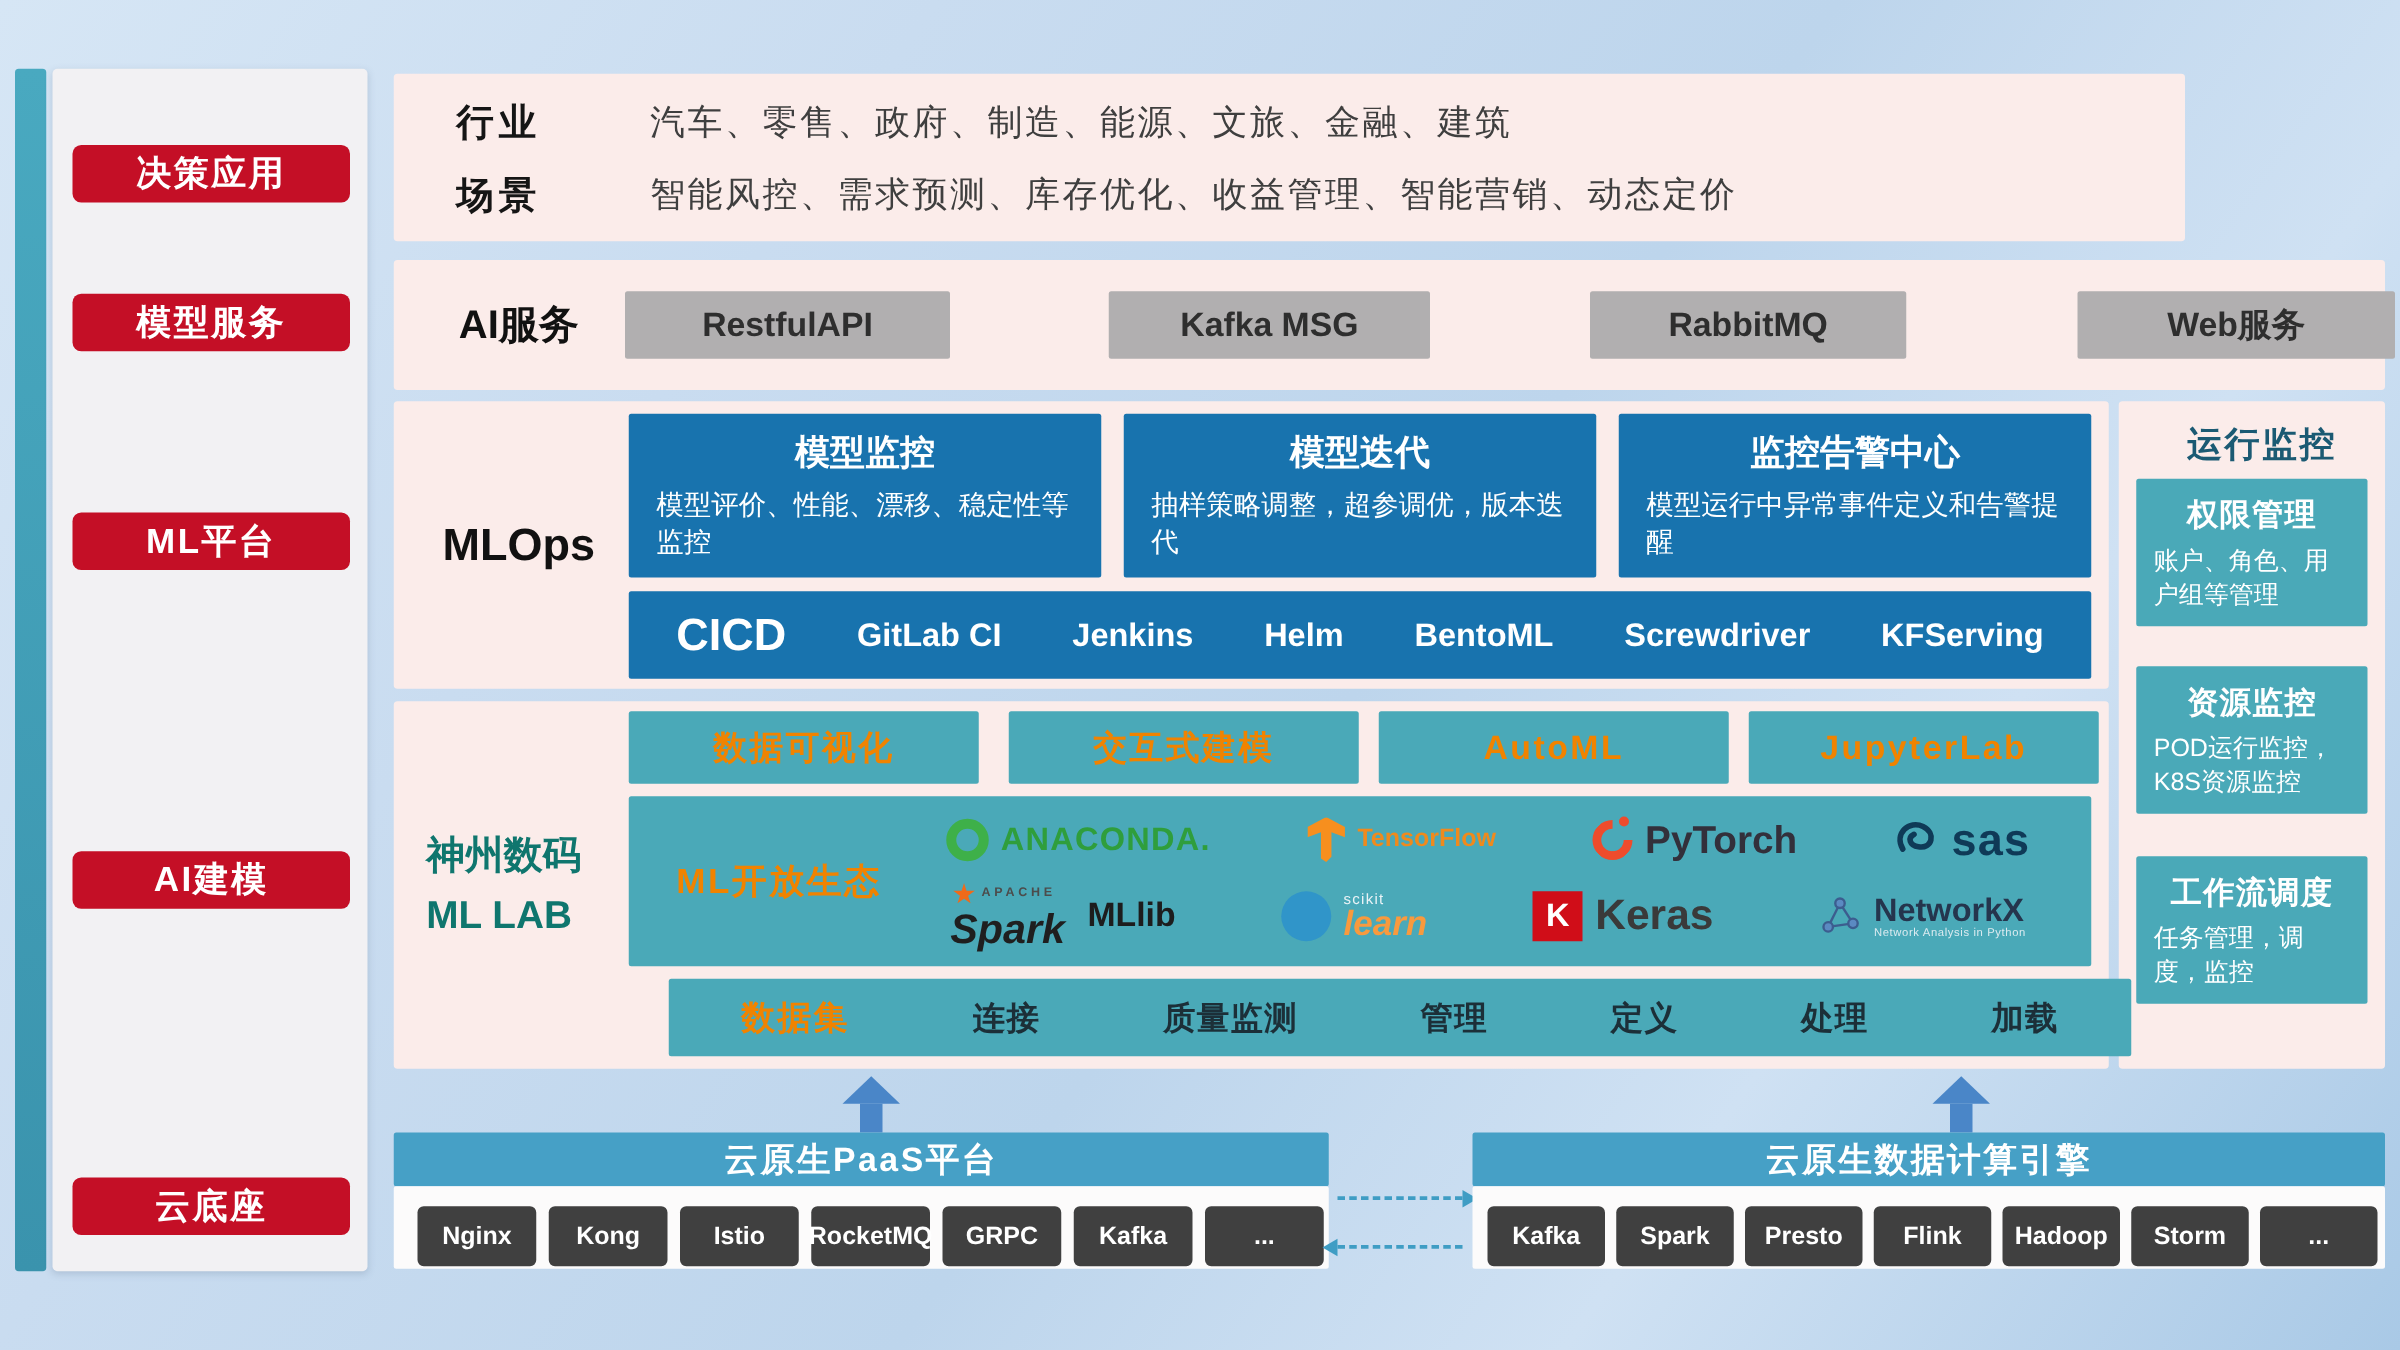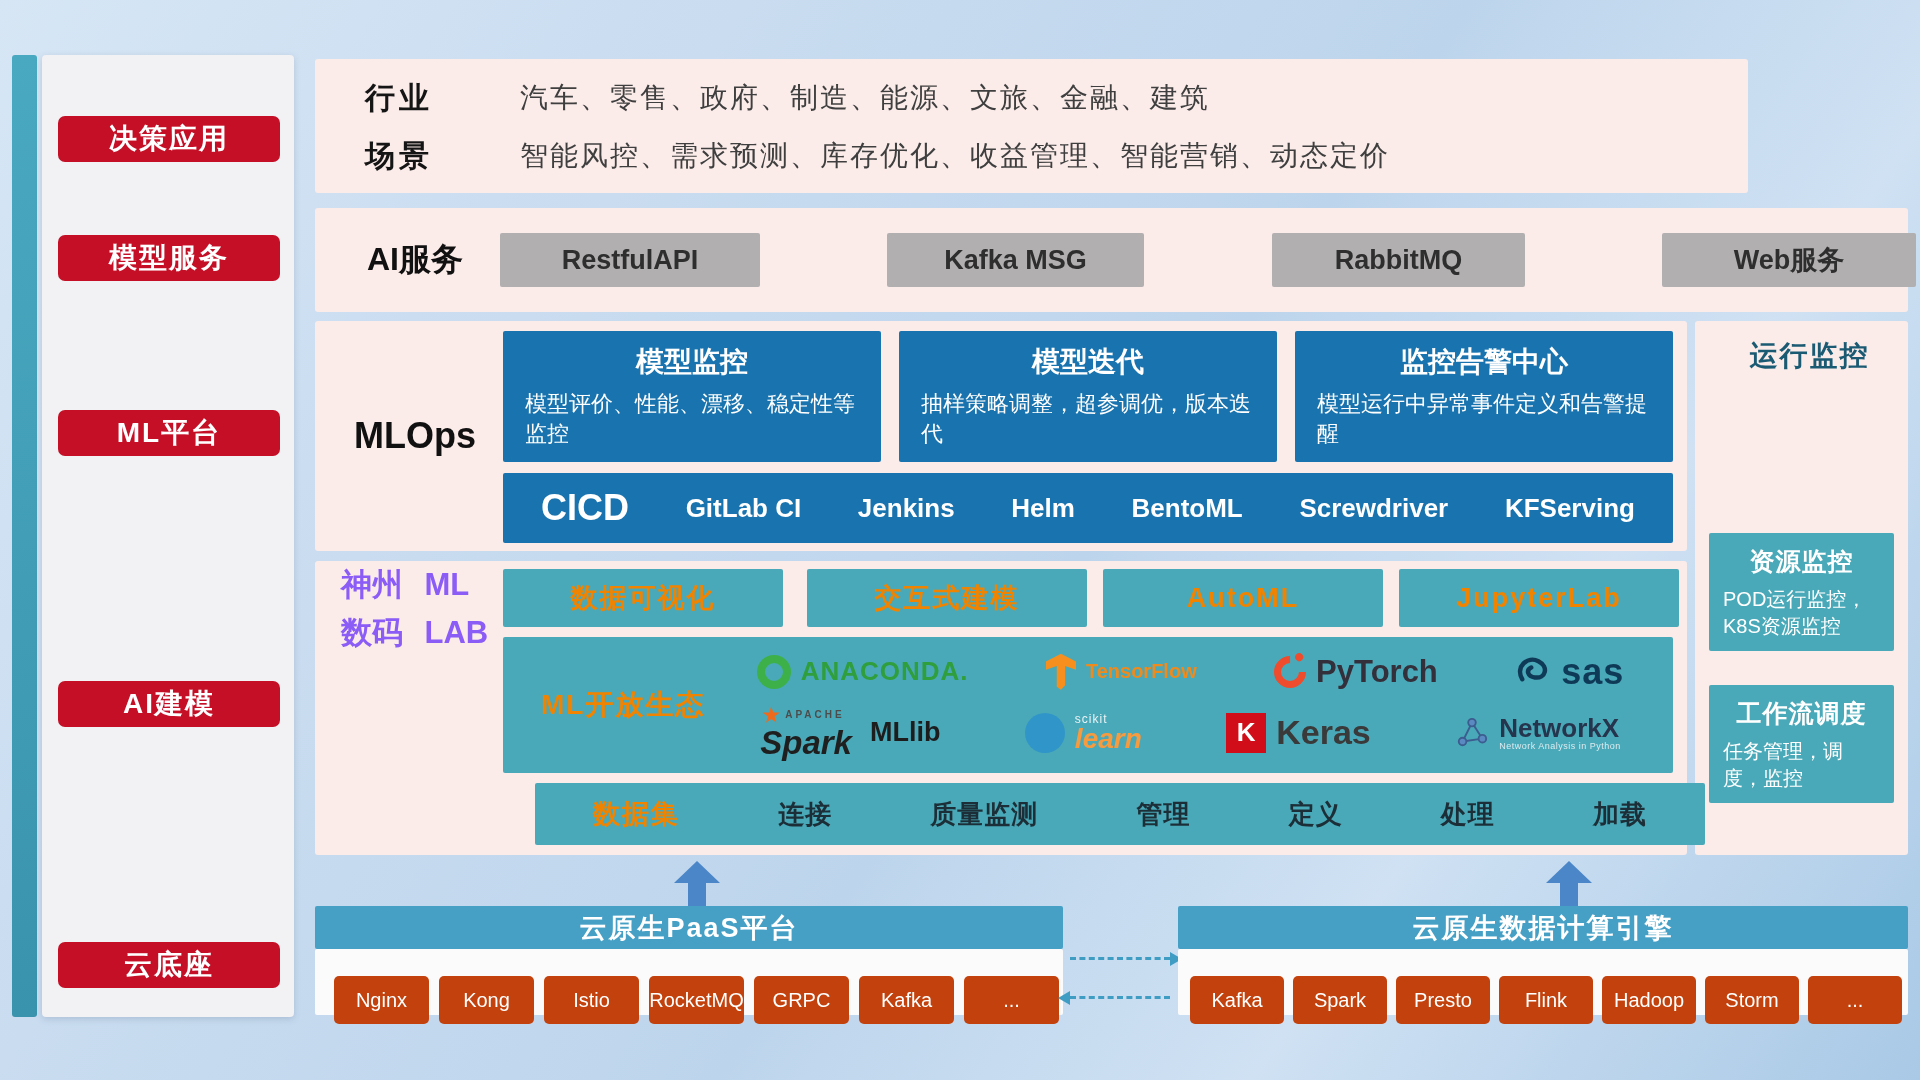--- a/index.html
+++ b/index.html
@@ -149,6 +149,10 @@
 
   <div class="panel" style="left:1695px;top:321px;width:213px;height:534px">
     <div class="mon-title">运行监控</div>
+    <div class="mon-card" style="top:62px">
+      <div class="t">权限管理</div>
+      <div class="d">账户、角色、用户组等管理</div>
+    </div>
     <div class="mon-card" style="top:212px">
       <div class="t">资源监控</div>
       <div class="d">POD运行监控，K8S资源监控</div>

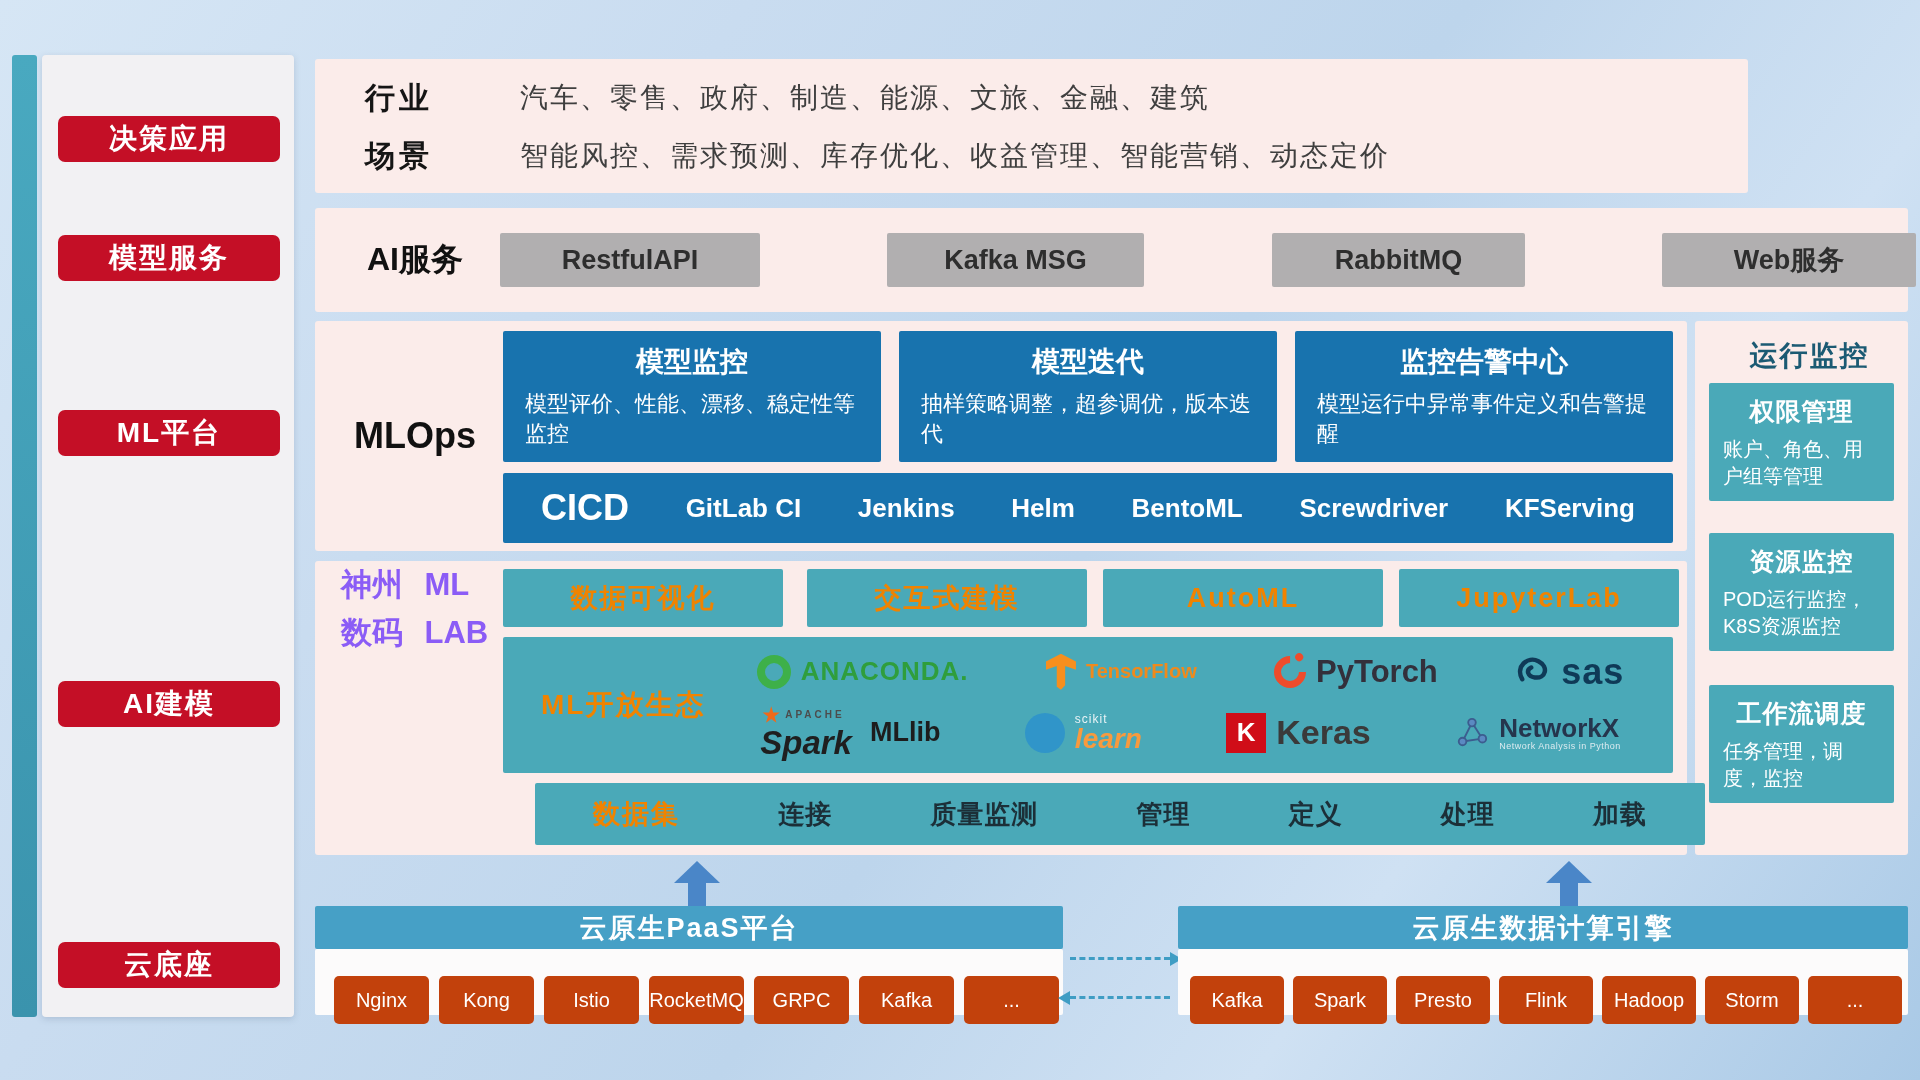--- a/index.html
+++ b/index.html
@@ -34,8 +34,8 @@
   .mon-card .t{font-size:25px;font-weight:bold;text-align:center;margin-top:12px;letter-spacing:1px;}
   .mon-card .d{font-size:20px;margin:8px 14px 0;line-height:1.35;}
   
-  .lab-label{position:absolute;left:20px;top:0;bottom:0;width:162px;display:flex;justify-content:center;
-    font-size:31px;font-weight:bold;color:#8b5cf6;line-height:1.55;padding-left:6px;}
+  .lab-label{position:absolute;left:20px;top:0;bottom:0;width:162px;display:flex;flex-direction:column;justify-content:center;
+    font-size:31px;font-weight:bold;color:#0f766e;line-height:1.55;padding-left:6px;}
   .tool-btn{position:absolute;top:8px;height:58px;width:280px;background:#4aa9b8;color:#f08300;font-size:27px;font-weight:bold;
     display:flex;align-items:center;justify-content:center;border-radius:2px;letter-spacing:2px;cursor:pointer;}
   .eco-box{position:absolute;left:188px;top:76px;width:1170px;height:136px;background:#4aa9b8;border-radius:2px;}

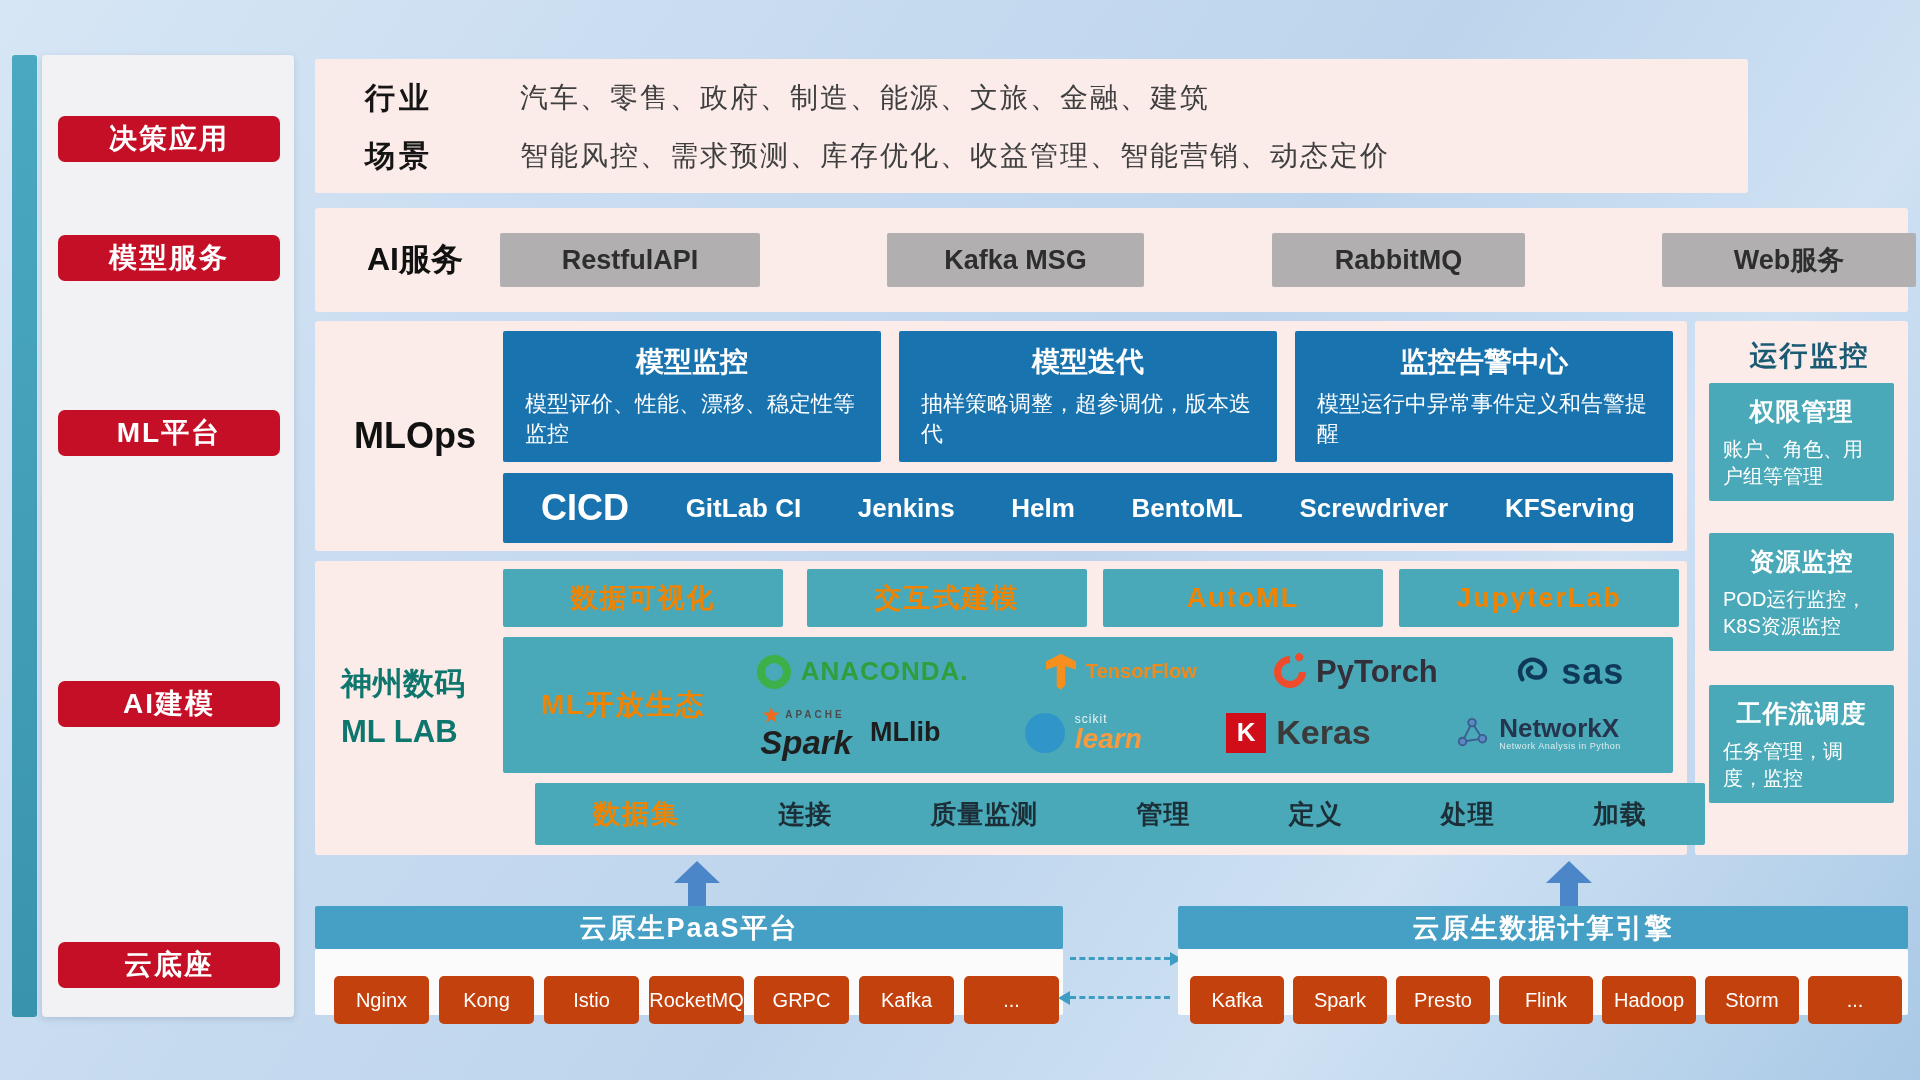--- a/index.html
+++ b/index.html
@@ -77,7 +77,7 @@
   .found-header{position:absolute;height:43px;background:#46a0c6;color:#fff;font-size:27px;font-weight:bold;
     display:flex;align-items:center;justify-content:center;letter-spacing:2px;border-radius:2px;}
   .found-body{position:absolute;height:66px;background:#fcfbfb;border-radius:2px;}
-  .chip{position:absolute;top:27px;height:48px;background:#c2410c;border-radius:5px;color:#fff;font-size:20px;font-weight:normal;
+  .chip{position:absolute;top:16px;height:48px;background:#404040;border-radius:5px;color:#fff;font-size:20px;font-weight:bold;
     display:flex;align-items:center;justify-content:center;text-align:center;line-height:1.05;padding:0 2px;box-sizing:border-box;cursor:pointer;}
   
   .up-arrow{position:absolute;width:46px;height:45px;}

